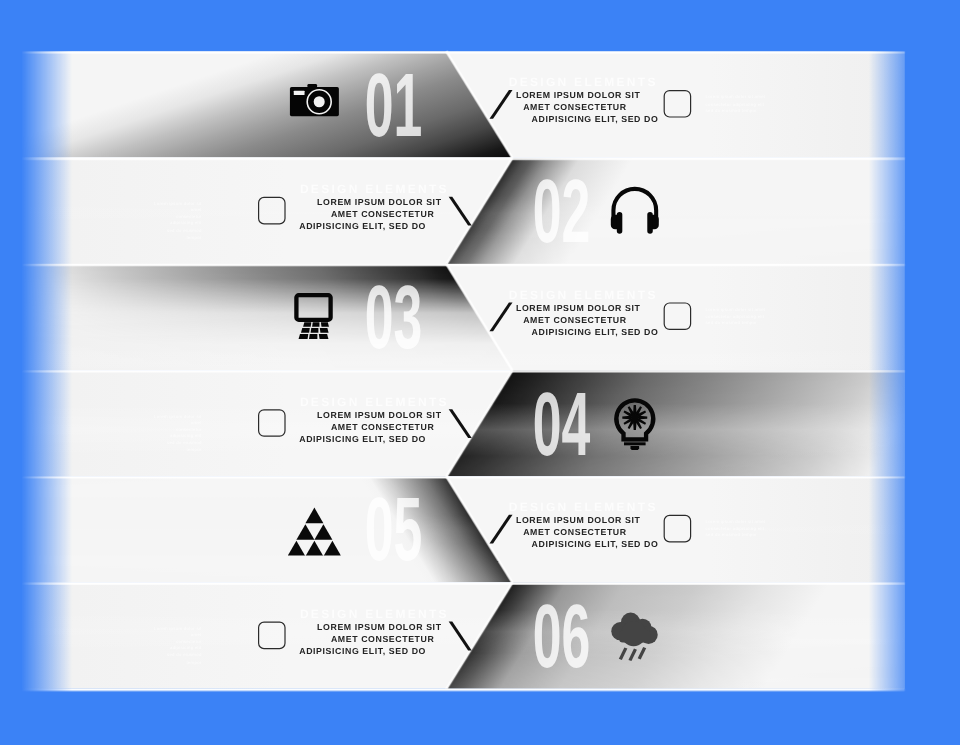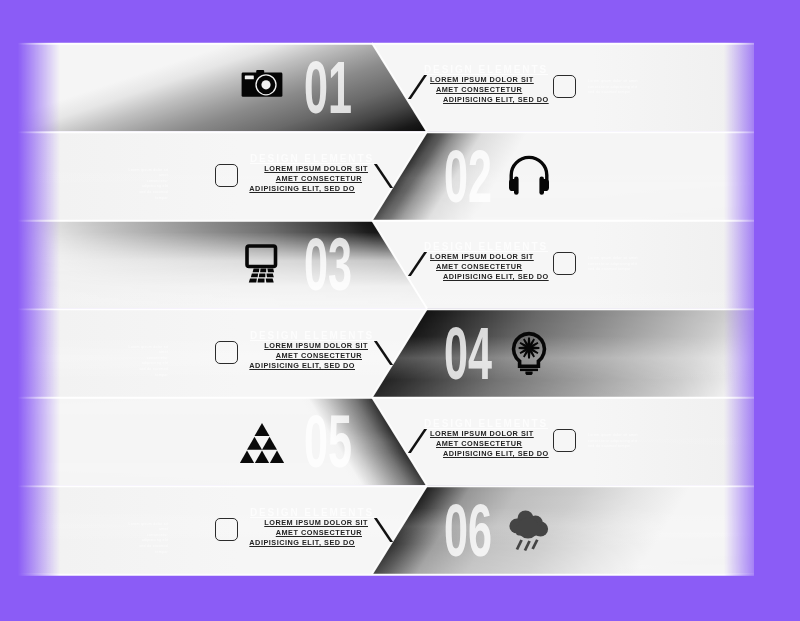--- a/index.html
+++ b/index.html
@@ -5,7 +5,7 @@
 <style>
   html,body{margin:0;padding:0;background:#f4f4f4;}
   body{width:800px;height:621px;overflow:hidden;font-family:"Liberation Sans",sans-serif;}
-  #stage{position:relative;width:800px;height:621px;background:#8b5cf6;}
+  #stage{position:relative;width:800px;height:621px;background:#3b82f6;}
   #art{position:absolute;left:0;top:0;}
   #overlay{position:absolute;left:0;top:0;width:800px;height:621px;}
   .tx{position:absolute;white-space:nowrap;font-family:"Liberation Sans",sans-serif;line-height:1;text-decoration:underline;}

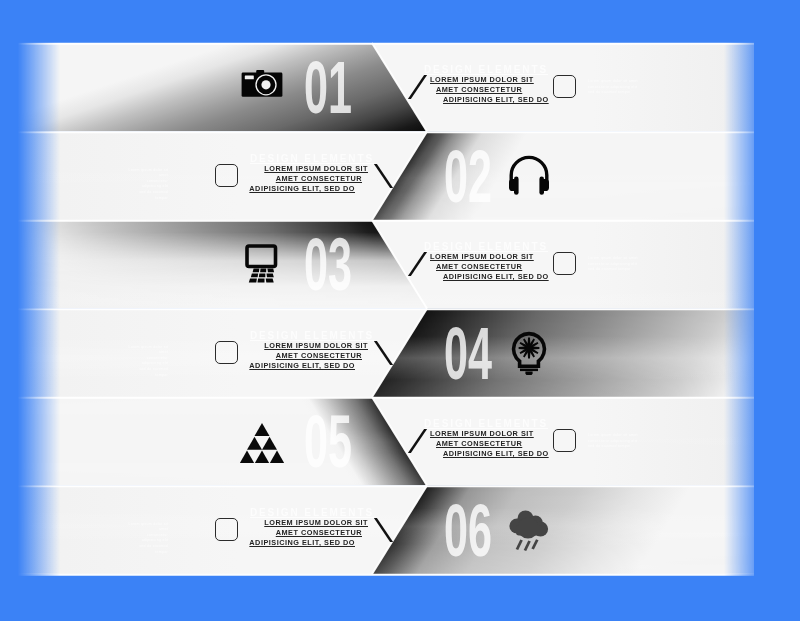--- a/index.html
+++ b/index.html
@@ -8,7 +8,7 @@
   #stage{position:relative;width:800px;height:621px;background:#3b82f6;}
   #art{position:absolute;left:0;top:0;}
   #overlay{position:absolute;left:0;top:0;width:800px;height:621px;}
-  .tx{position:absolute;white-space:nowrap;font-family:"Liberation Sans",sans-serif;line-height:1;text-decoration:underline;}
+  .tx{position:absolute;white-space:nowrap;font-family:"Liberation Sans",sans-serif;line-height:1;}
   .hdg{font-size:10px;font-weight:bold;letter-spacing:1.9px;color:#fff;opacity:.72;}
   .ln{font-size:7.3px;font-weight:bold;letter-spacing:.5px;color:#242424;}
   .micro{font-size:3.6px;color:#fff;opacity:.72;letter-spacing:.25px;line-height:1.55;}

